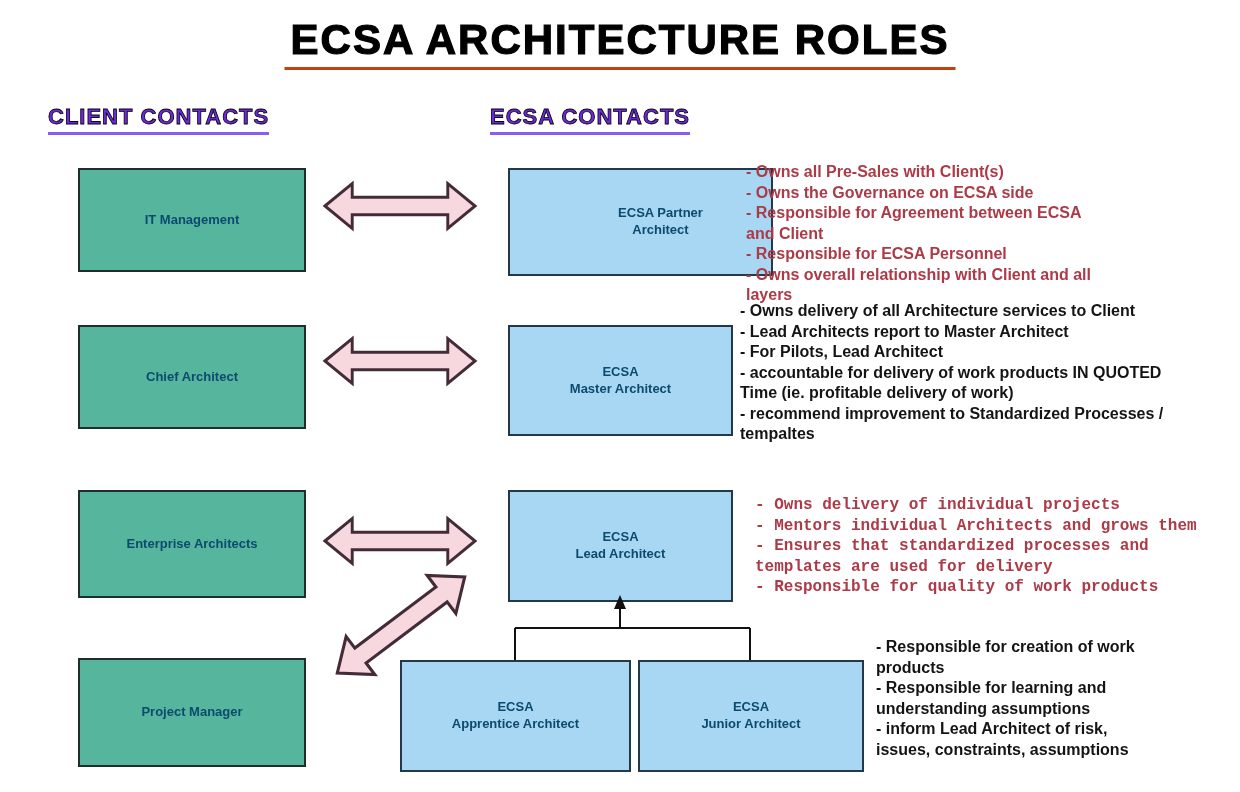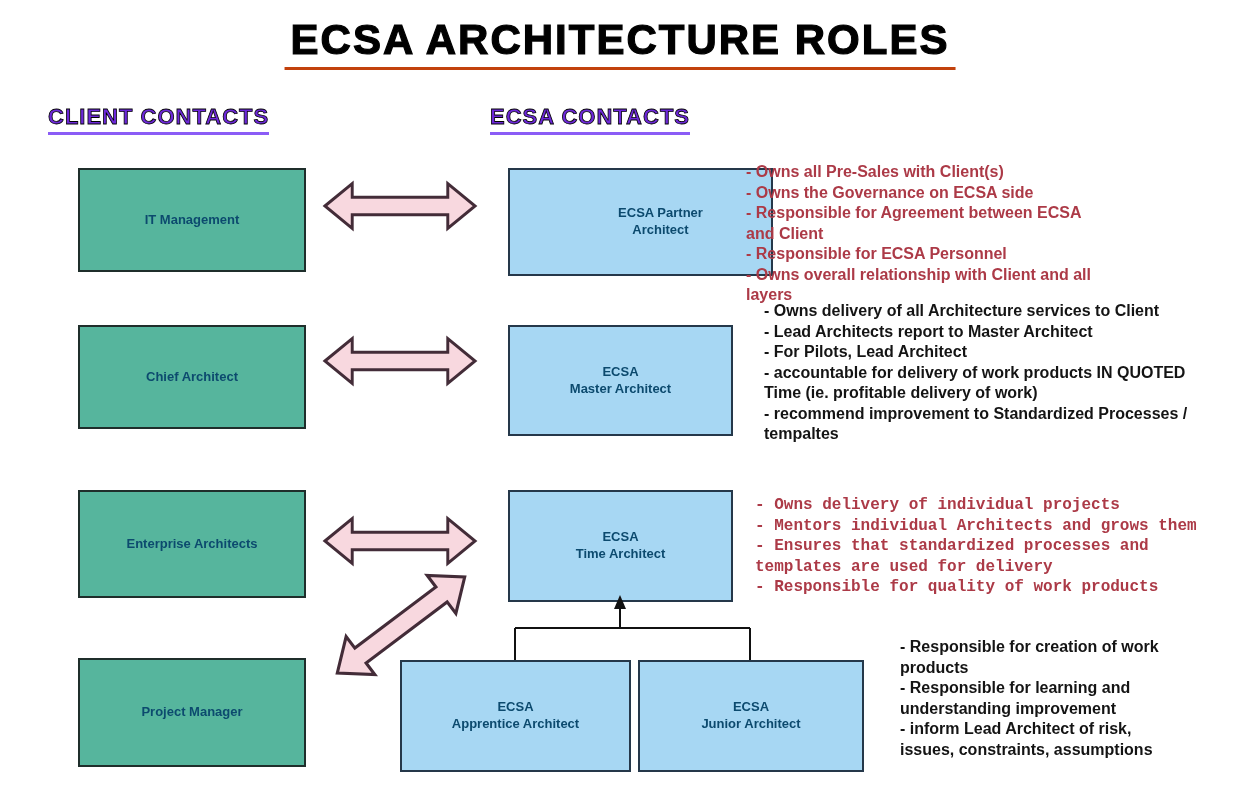--- a/index.html
+++ b/index.html
@@ -30,7 +30,7 @@
   .notes{position:absolute;font-size:16px;font-weight:bold;line-height:20.5px;}
   .notes div{white-space:nowrap;}
   .notes.red{color:var(--red-text,#ac3a47);}
-  .notes.black{color:var(--black-text,#141414);margin-left:24px;}
+  .notes.black{color:var(--black-text,#141414);}
   .connector{position:absolute;left:500px;top:592px;}
   .connector line{stroke:#111;stroke-width:2;}
   .connector polygon{fill:#111;}

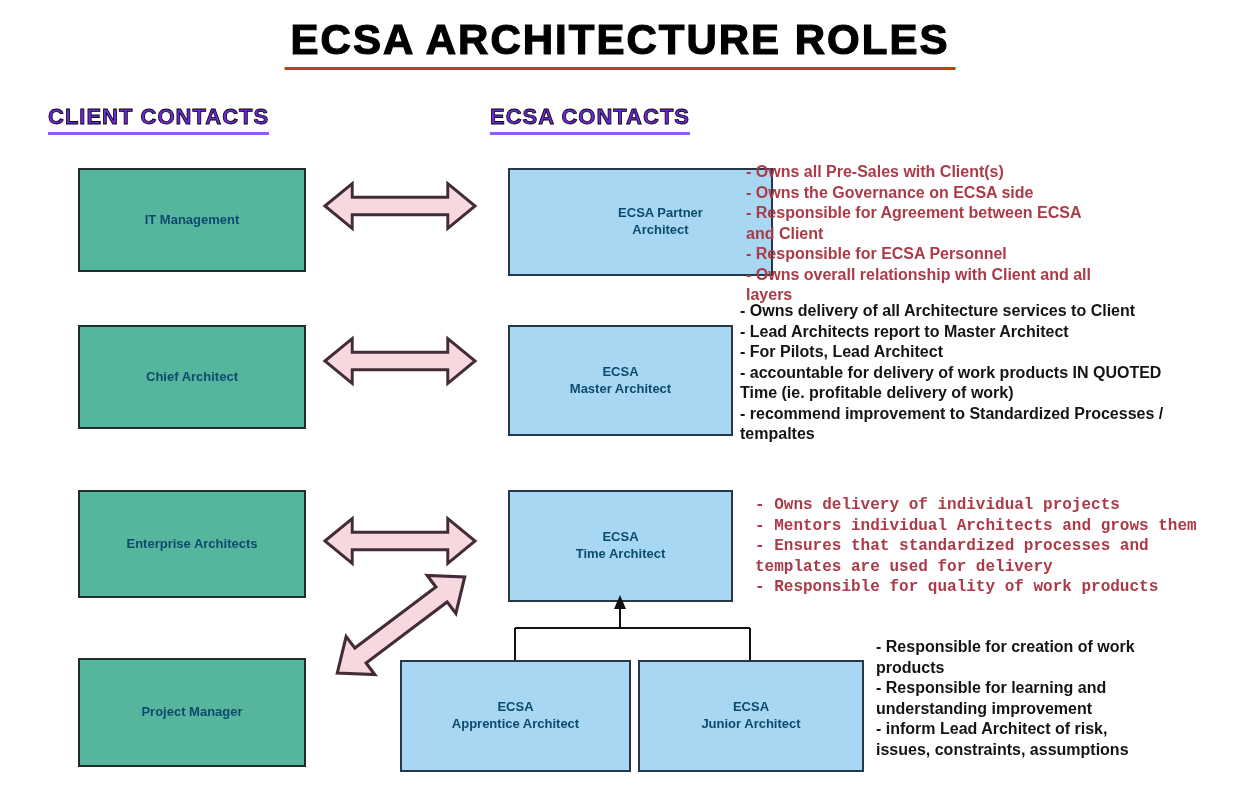--- a/index.html
+++ b/index.html
@@ -68,7 +68,7 @@
   </div>
   <div class="box blue" style="left:508px;top:490px;width:221px;height:108px;">
     <span>ECSA</span>
-    <span>Time Architect</span>
+    <span>Lead Architect</span>
   </div>
   <div class="box blue" style="left:400px;top:660px;width:227px;height:108px;">
     <span>ECSA</span>

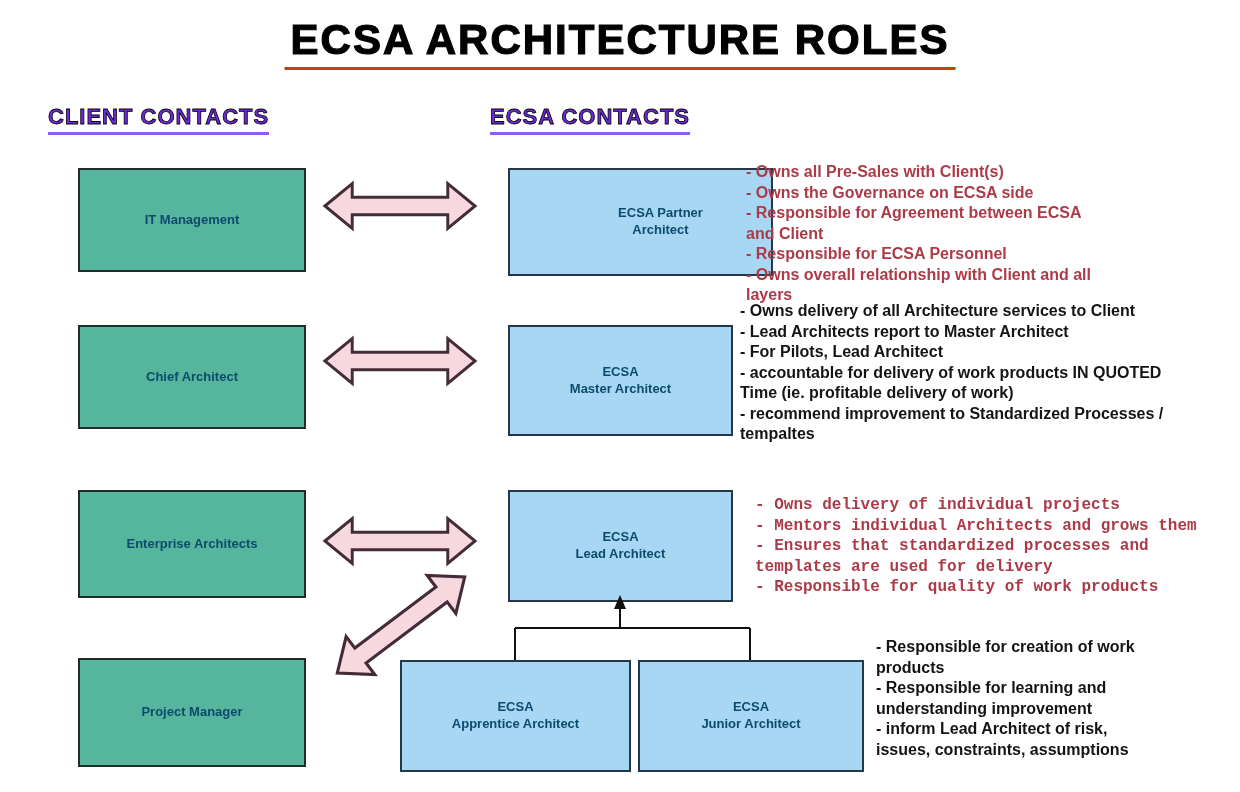--- a/index.html
+++ b/index.html
@@ -141,7 +141,7 @@
     <div>- Responsible for creation of work</div>
     <div>products</div>
     <div>- Responsible for learning and</div>
-    <div>understanding improvement</div>
+    <div>understanding assumptions</div>
     <div>- inform Lead Architect of risk,</div>
     <div>issues, constraints, assumptions</div>
   </div>

